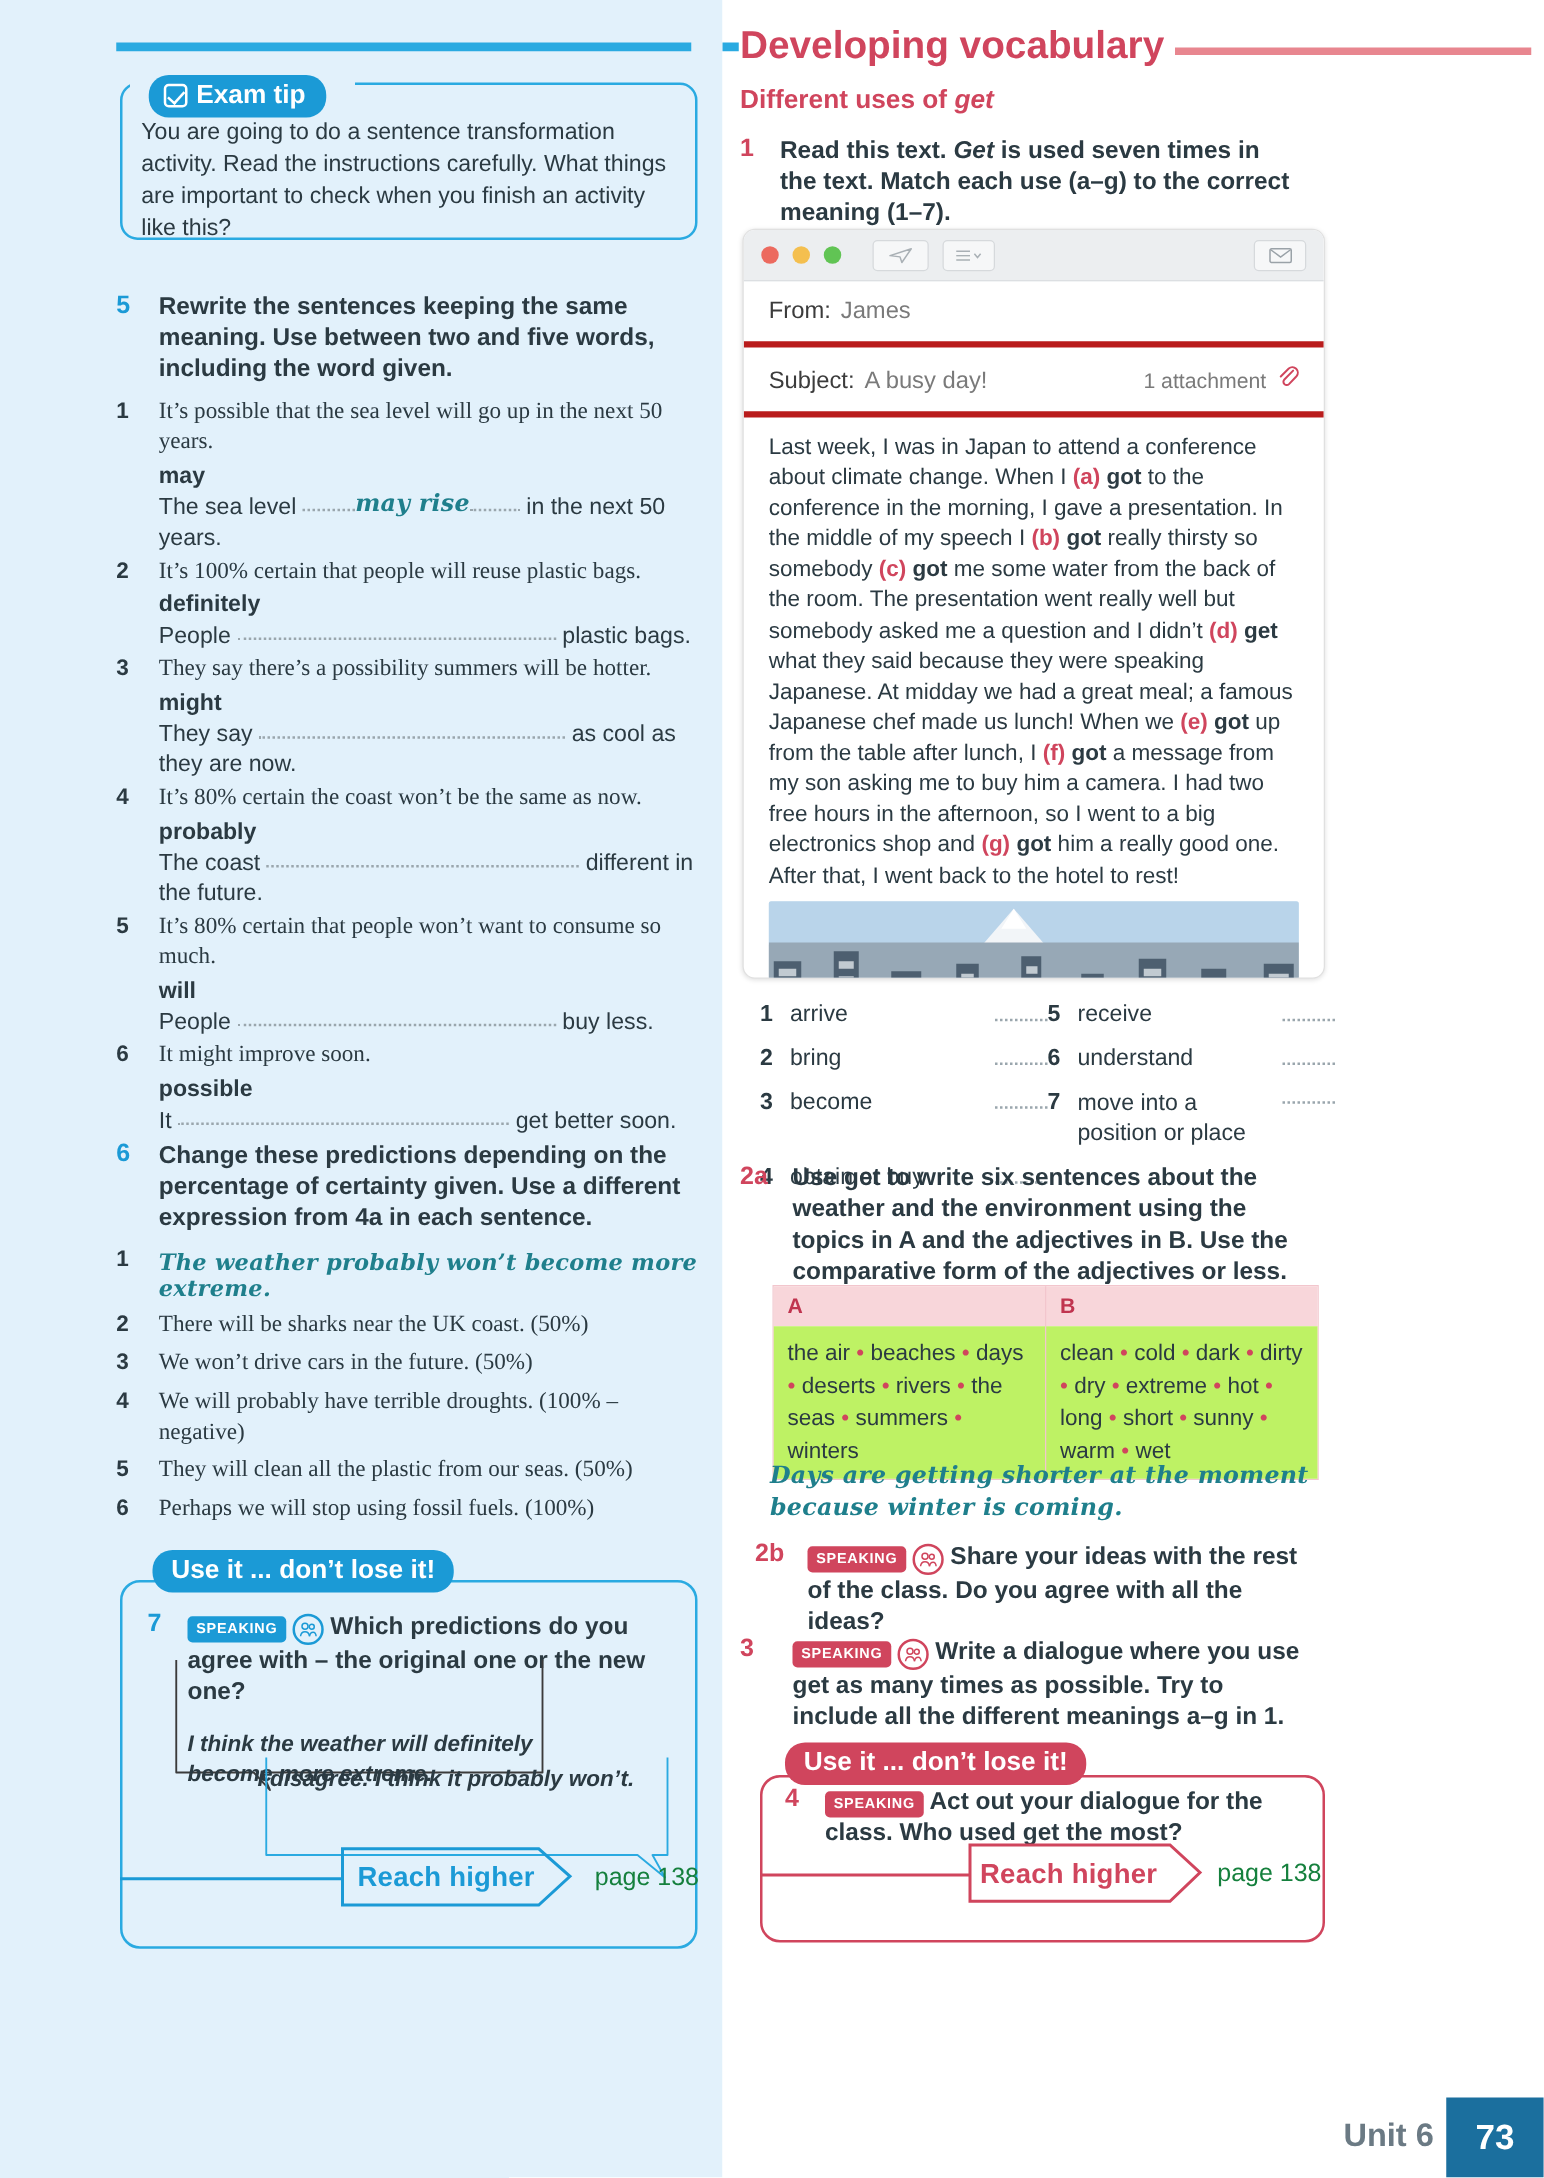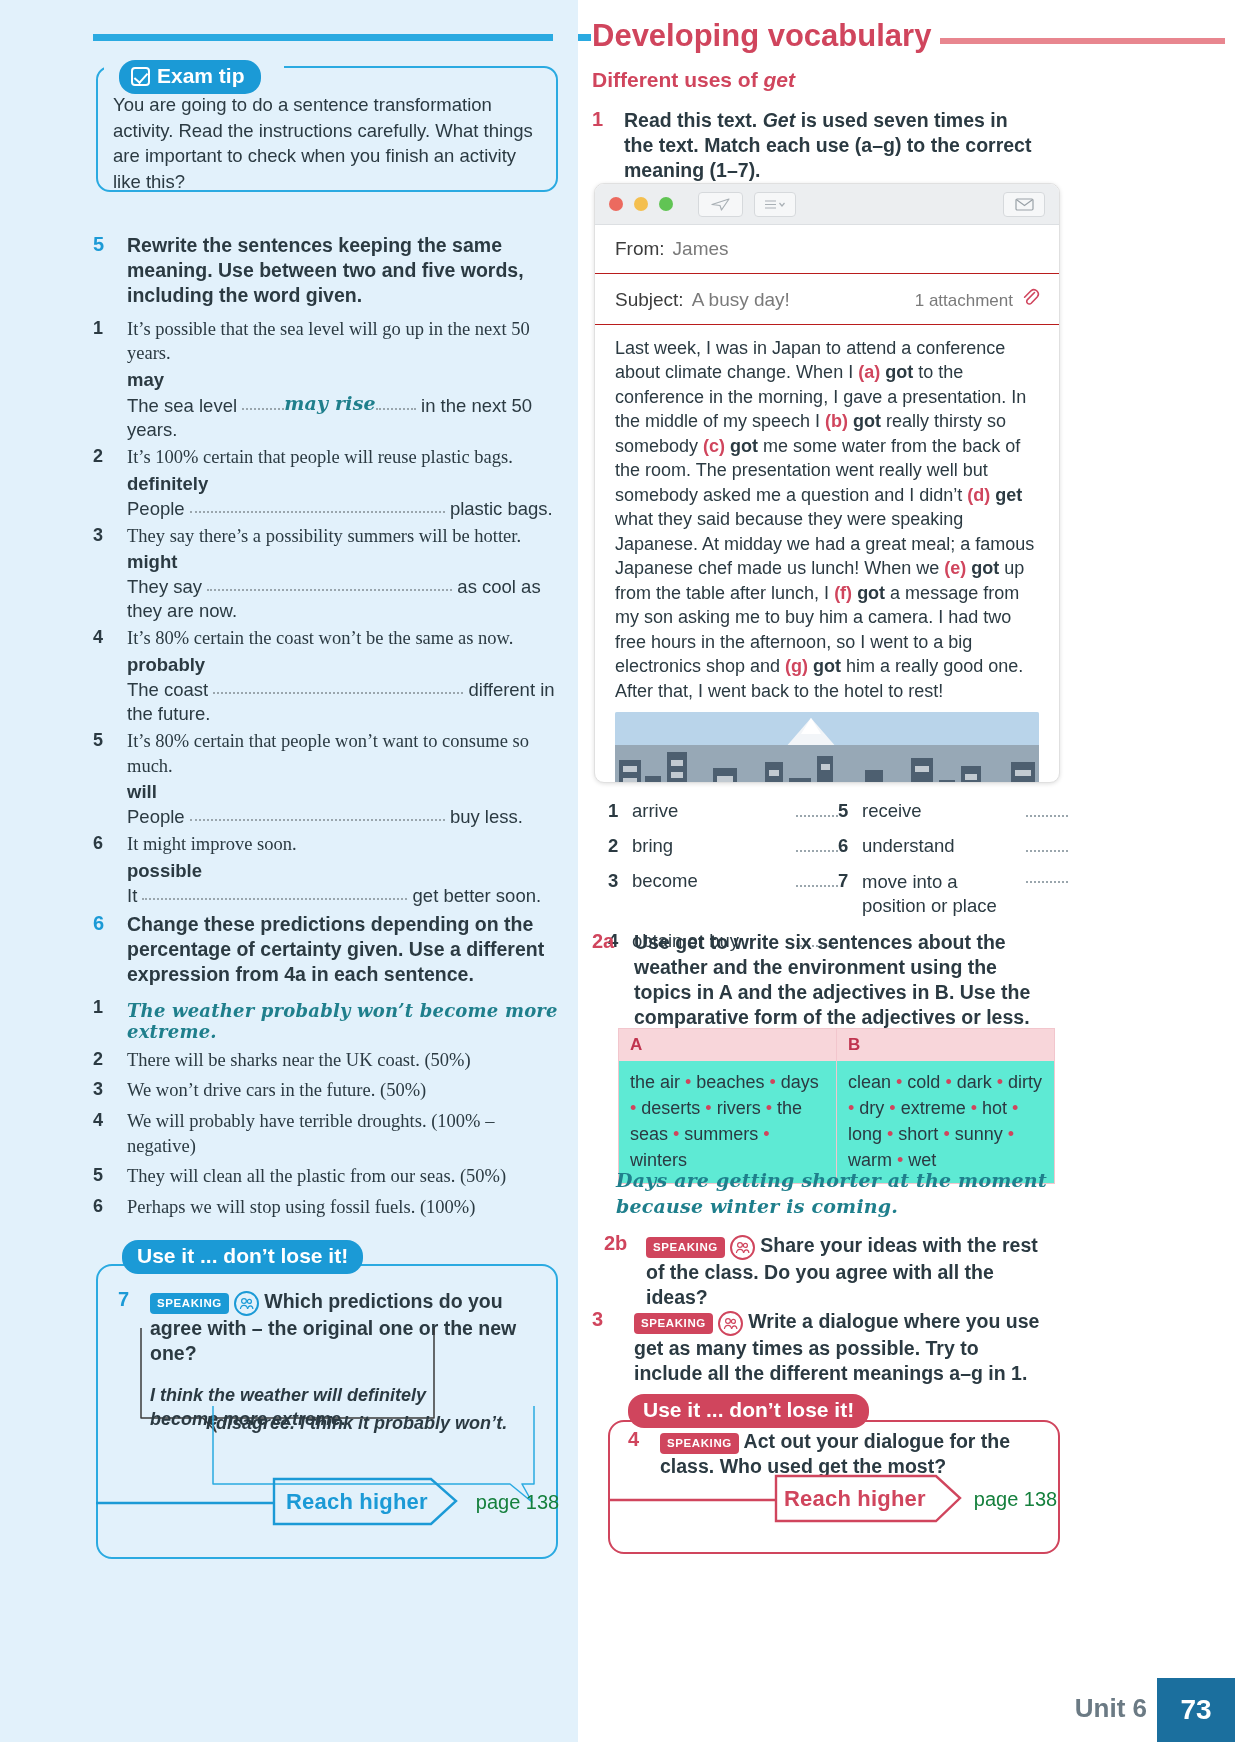--- a/index.html
+++ b/index.html
@@ -184,7 +184,7 @@
   .mbtn.menu{width:42px;}
   .mbtn.env{width:42px; margin-left:auto;}
   .mail-row {
-    padding:13px 20px; border-bottom:1px solid #b91c1c;
+    padding:13px 20px; border-bottom:5px solid #b91c1c;
     font-size:19px; color:#3c3c3c; display:flex; align-items:baseline;text-align:center;
   }
   .mail-row .lbl { color:#3c3c3c; }

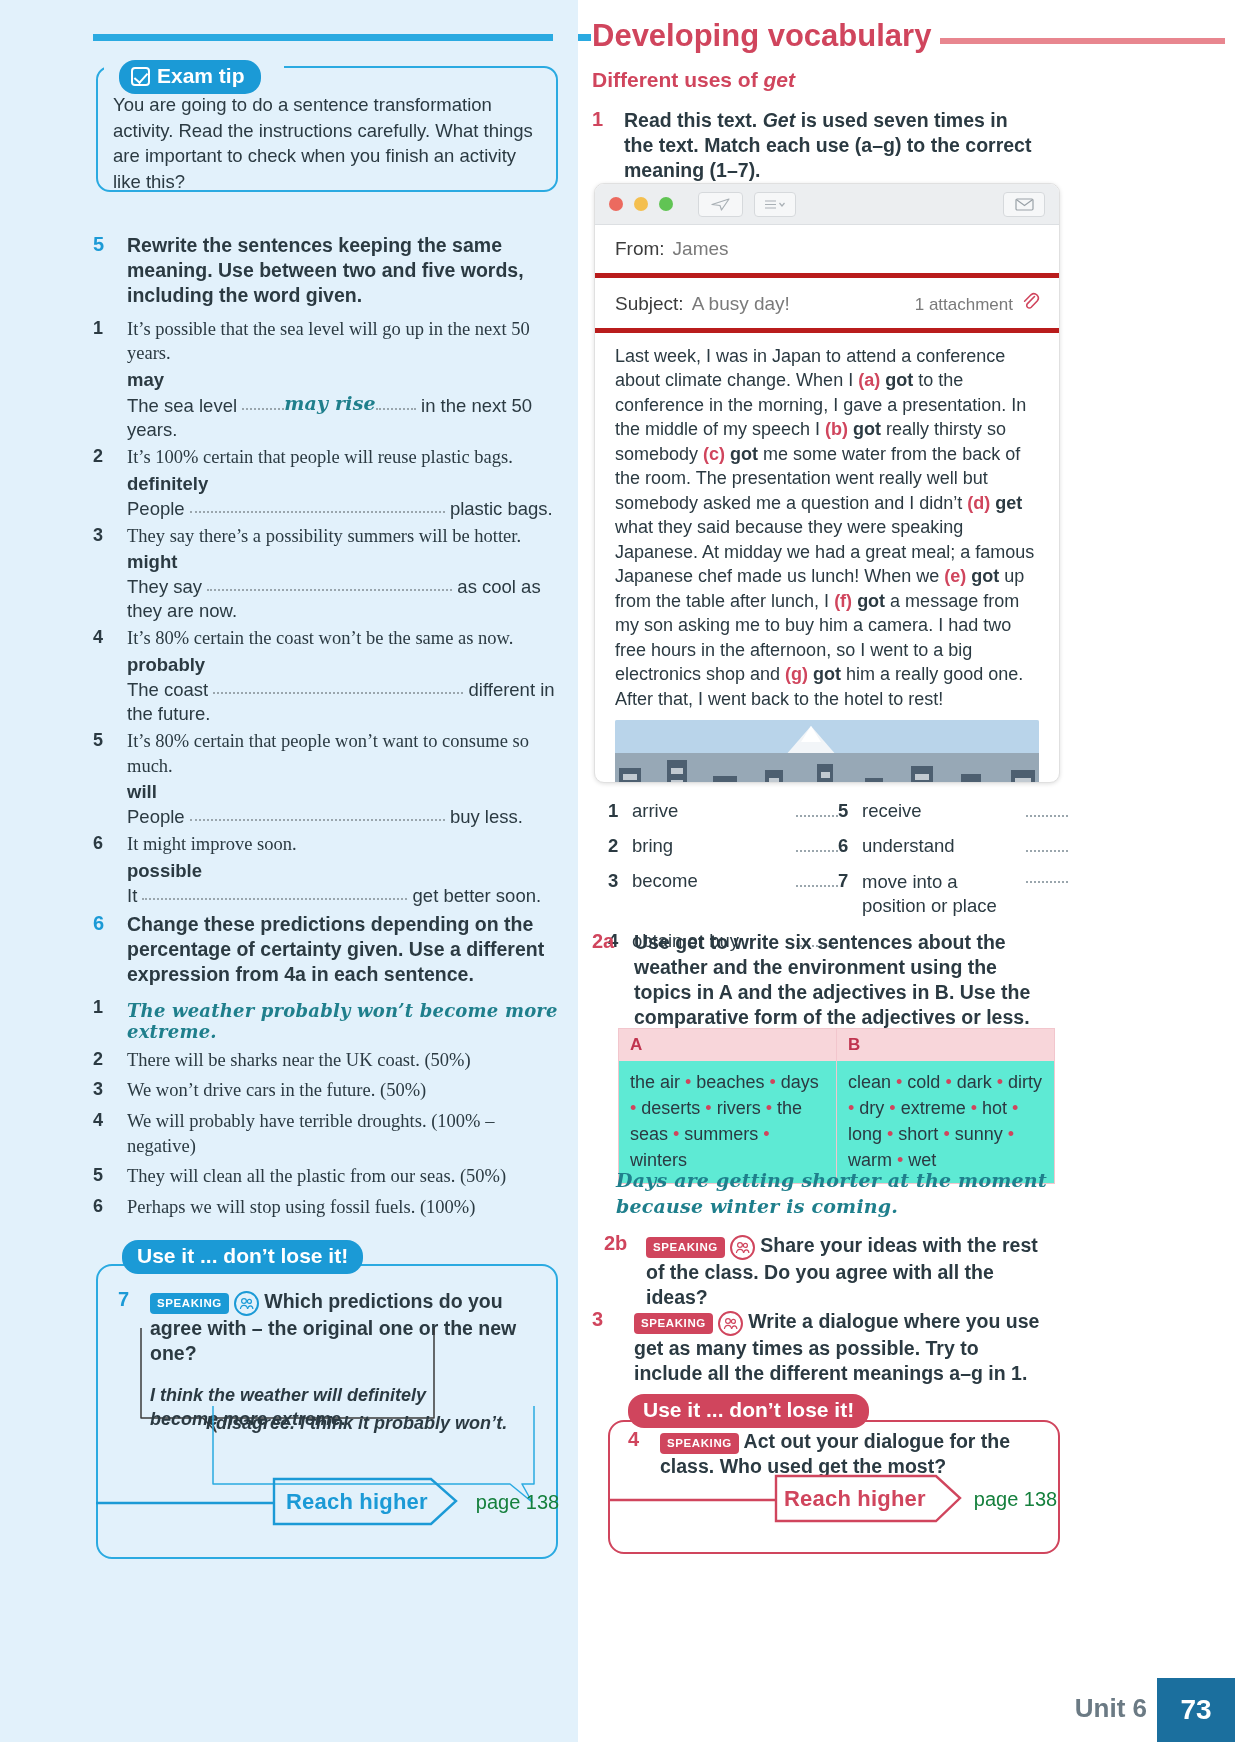--- a/index.html
+++ b/index.html
@@ -220,7 +220,7 @@
   .abhead div { padding:6px 11px; font-weight:bold; color:#c0344f; font-size:17px; }
   .abhead .c1 { width:218px; border-right:1px solid #f2c6cd;}
   .abhead .c2 { flex:1; }
-  .abbody { display:flex; background:#5eead4; }
+  .abbody { display:flex; background:#bef264; }
   .abbody div { padding:8px 11px 10px 11px; font-size:18px; line-height:1.45; color:#2b3a42;}
   .abbody .c1 { width:218px; border-right:1px solid #f2c6cd;}
   .abbody .c2 { flex:1; }

